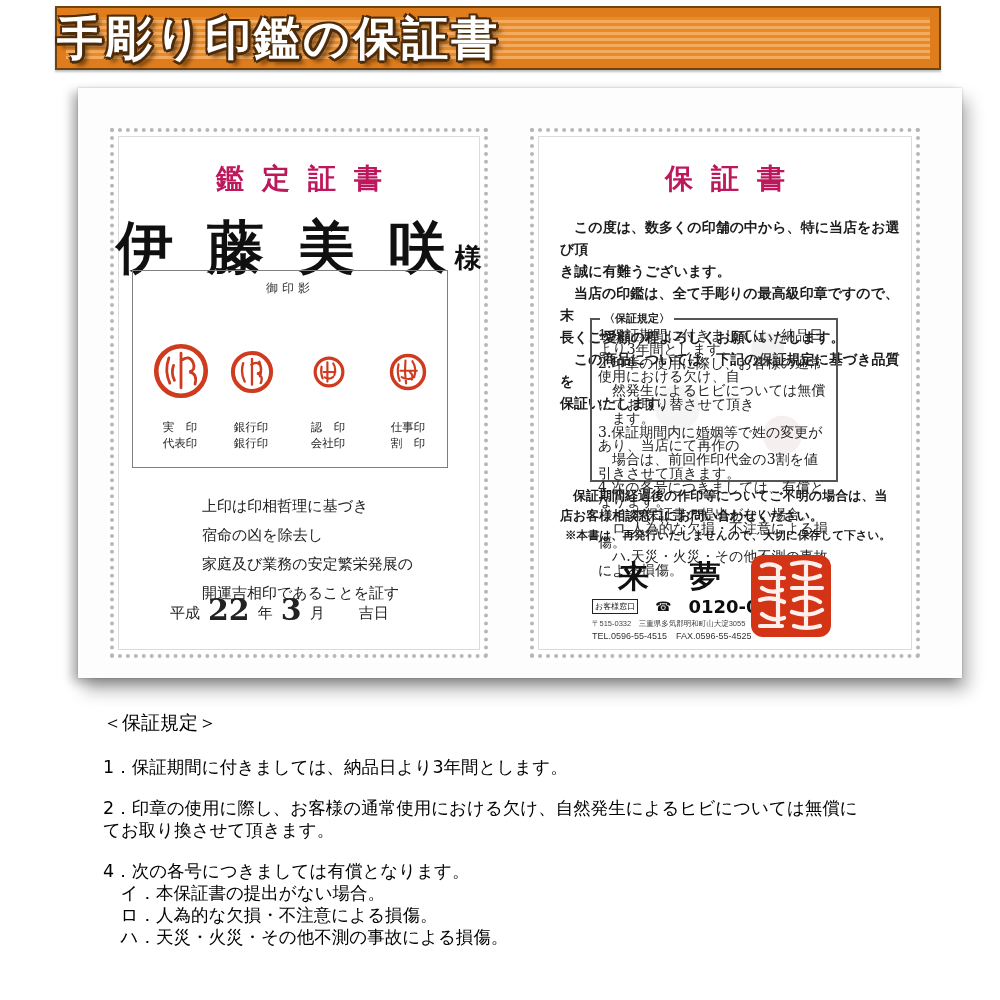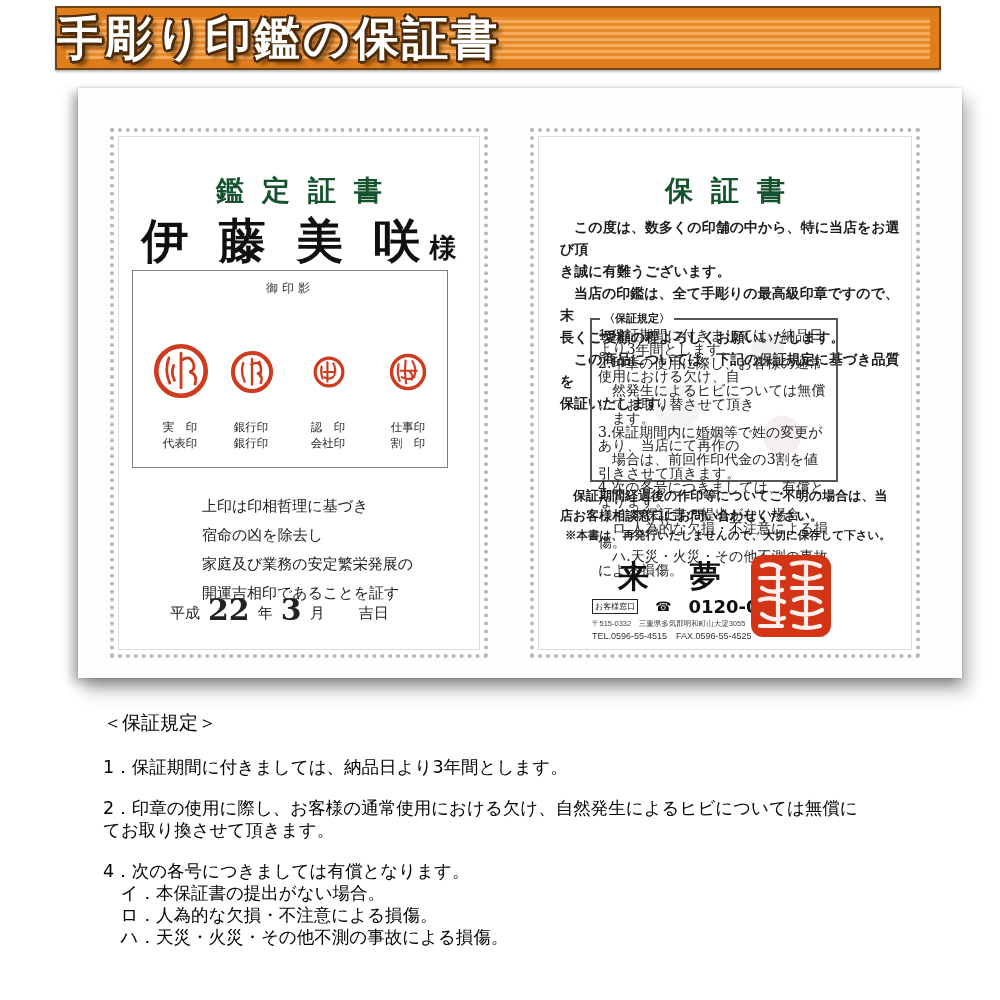--- a/index.html
+++ b/index.html
@@ -26,8 +26,8 @@
   .cert-left{left:32px;top:40px;width:378px;height:530px;}
   .cert-right{left:452px;top:40px;width:390px;height:530px;}
 
-  .cert-title{position:absolute;top:40px;left:0;width:100%;text-align:center;
-    font-family:Liberation Sans, sans-serif;font-size:28px;color:#14532d;
+  .cert-title{position:absolute;top:28px;left:0;width:100%;text-align:center;
+    font-family:Liberation Sans, sans-serif;font-size:28px;color:#be185d;
     letter-spacing:18px;text-indent:18px;font-weight:bold;}
 
   

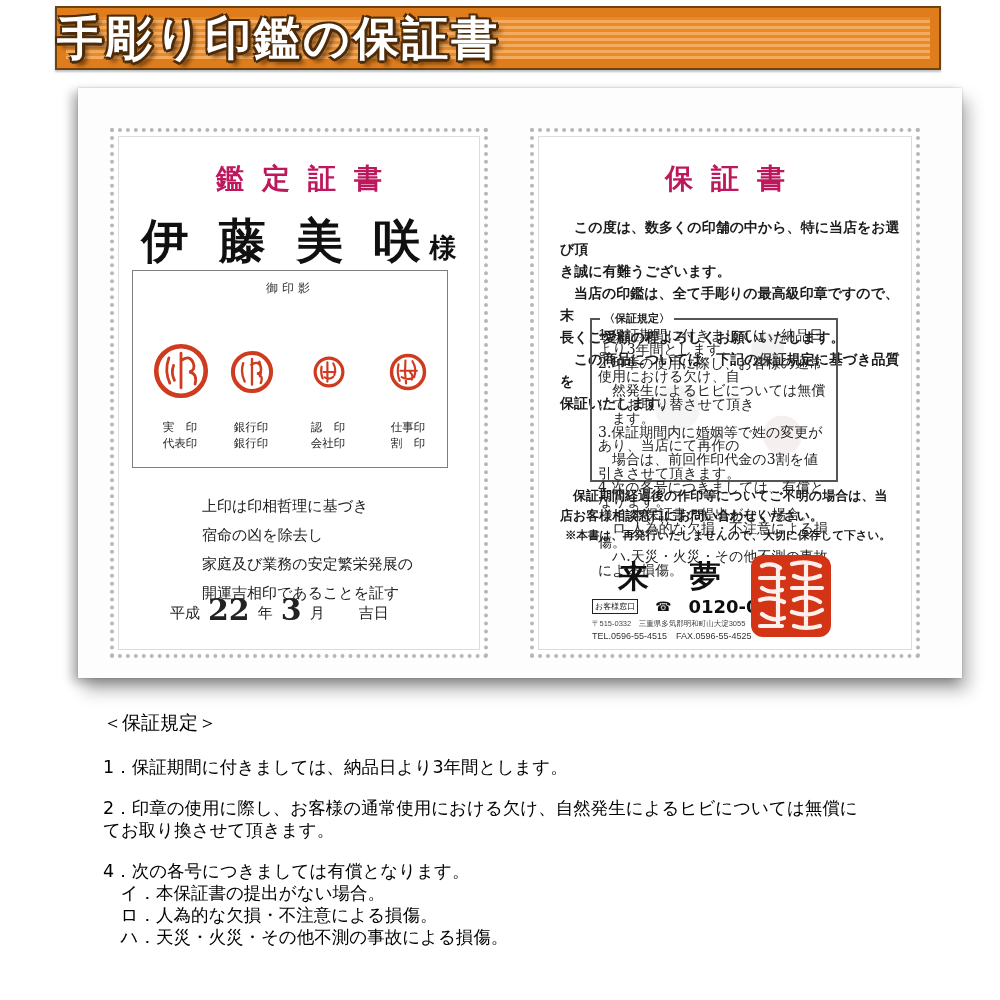--- a/index.html
+++ b/index.html
@@ -33,7 +33,7 @@
   
   .name-row{position:absolute;top:78px;left:0;width:100%;text-align:center;
     font-family:"DejaVu Serif","Liberation Serif",serif;color:#101010;white-space:nowrap;}
-  .name{font-size:47px;letter-spacing:7px;font-weight:bold;}
+  .name{font-size:57px;letter-spacing:7px;font-weight:bold;}
   .honorific{font-size:27px;margin-left:2px;font-weight:bold;}
 
   .imp-box{position:absolute;left:18px;top:138px;width:314px;height:196px;border:1px solid #7e7e7e;}

